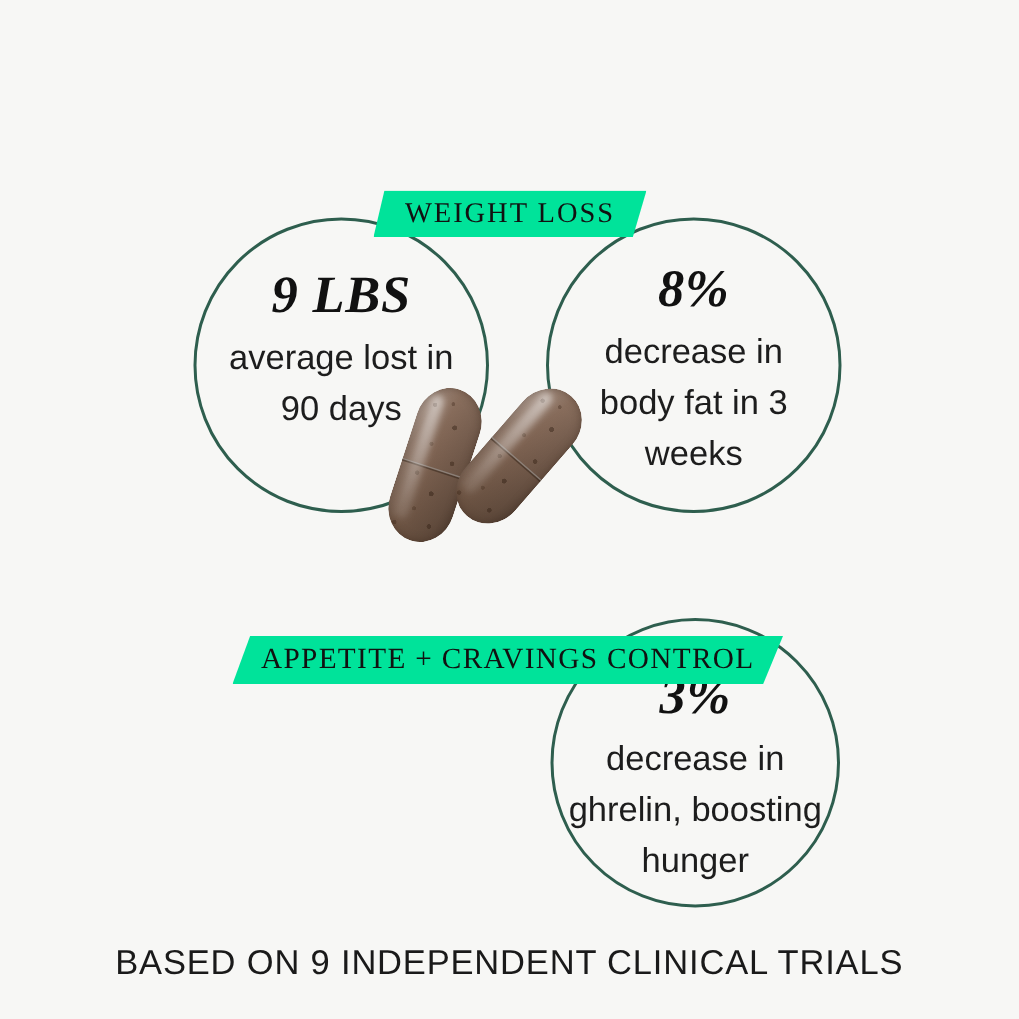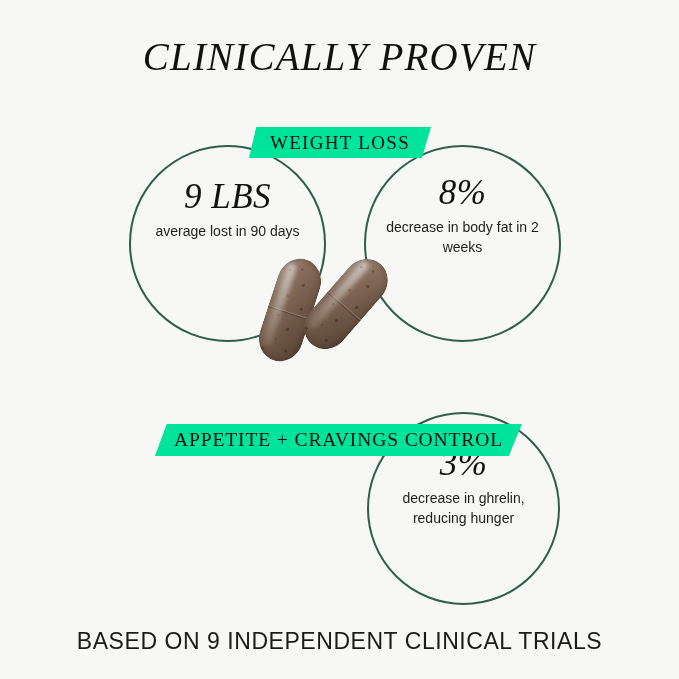--- a/index.html
+++ b/index.html
@@ -220,7 +220,6 @@
 
 <div id="infographic">
 
-  <div id="page-title">CLINICALLY PROVEN</div>
 
   <div class="stat-circle" id="circle-weight-lbs">
     <div class="circle-content">

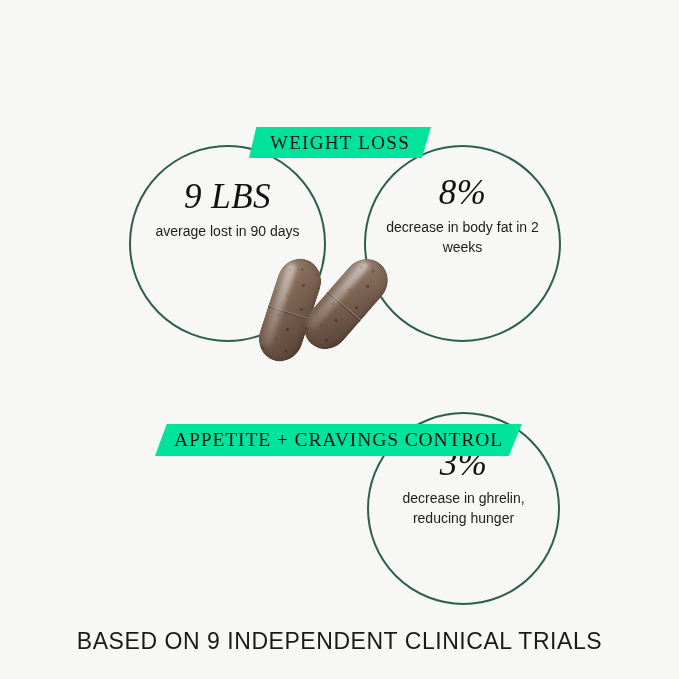--- a/index.html
+++ b/index.html
@@ -56,7 +56,7 @@
   .stat-value {
     font-family: "Liberation Serif", "DejaVu Serif", serif;
     font-style: italic;
-    font-weight: 400;
+    font-weight: 700;
     font-size: 35px;
     color: #111111;
     line-height: 1.02;

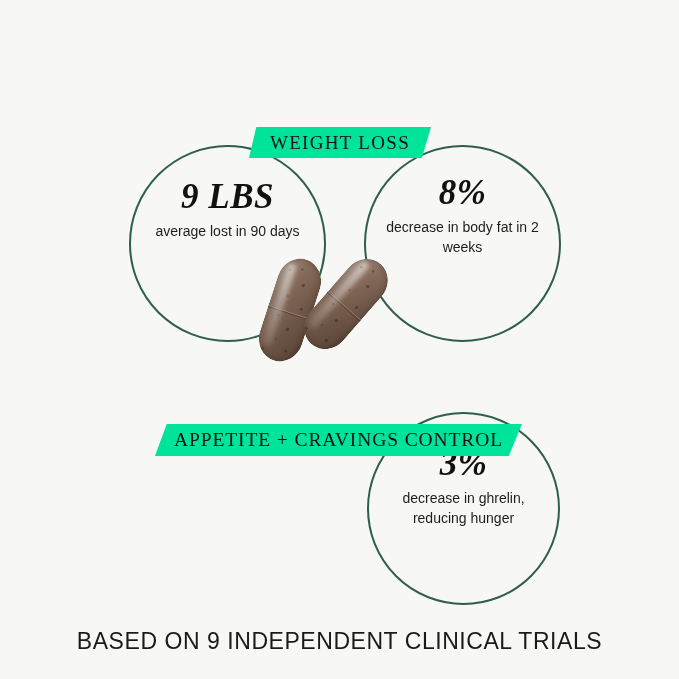--- a/index.html
+++ b/index.html
@@ -66,7 +66,7 @@
   .stat-desc {
     font-family: "Liberation Sans", sans-serif;
     font-weight: 300;
-    font-size: 14px;
+    font-size: 23px;
     color: #1d1d1d;
     line-height: 1.48;
     margin-top: 6px;

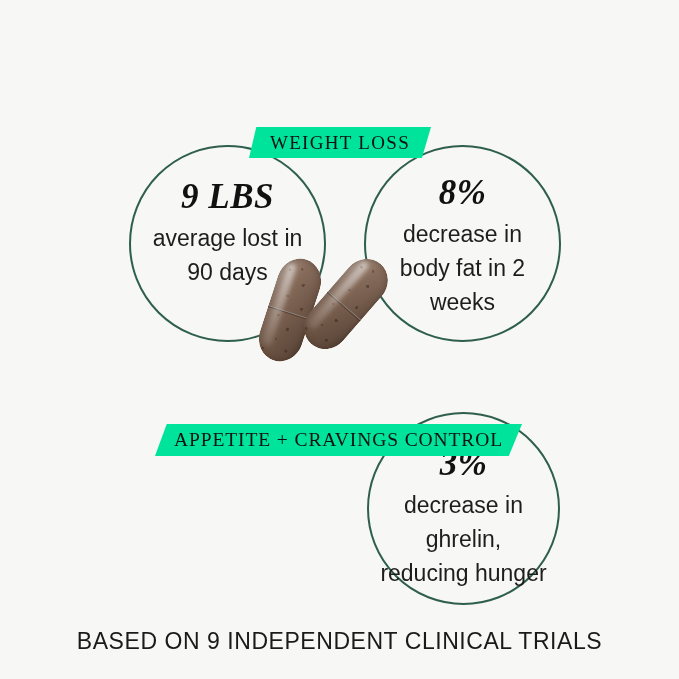--- a/index.html
+++ b/index.html
@@ -231,7 +231,7 @@
   <div class="stat-circle" id="circle-weight-fat">
     <div class="circle-content">
       <div class="stat-value">8%</div>
-      <div class="stat-desc">decrease in body fat in 2 weeks</div>
+      <div class="stat-desc">decrease in body fat in 3 weeks</div>
     </div>
   </div>
 

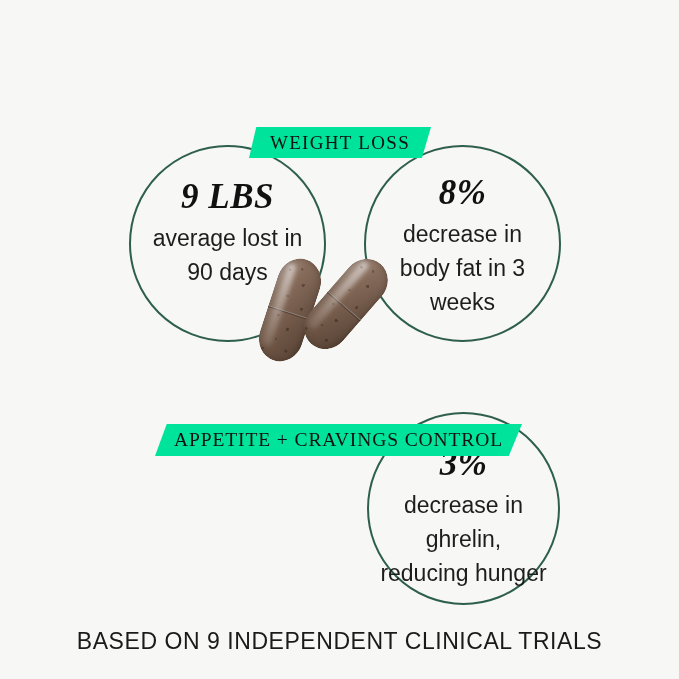--- a/index.html
+++ b/index.html
@@ -258,7 +258,7 @@
   <div class="stat-circle" id="circle-ghrelin">
     <div class="circle-content">
       <div class="stat-value">3%</div>
-      <div class="stat-desc">decrease in ghrelin, reducing hunger</div>
+      <div class="stat-desc">decrease in ghrelin, boosting hunger</div>
     </div>
   </div>
 

